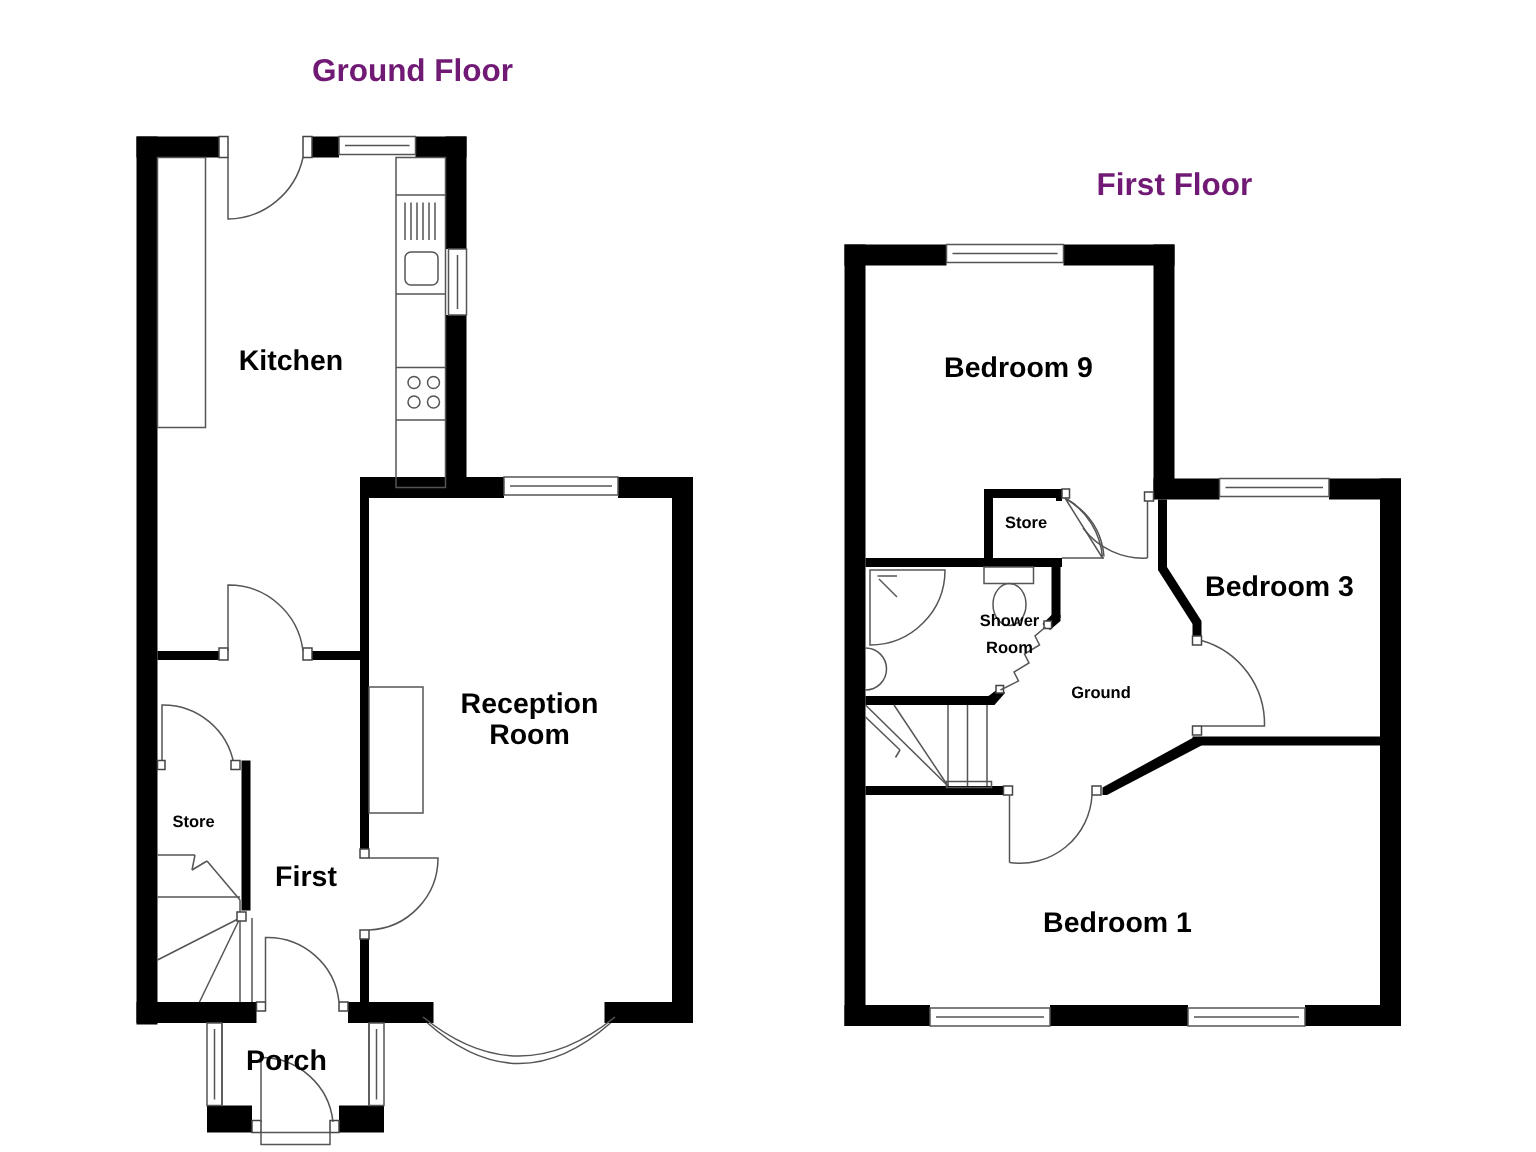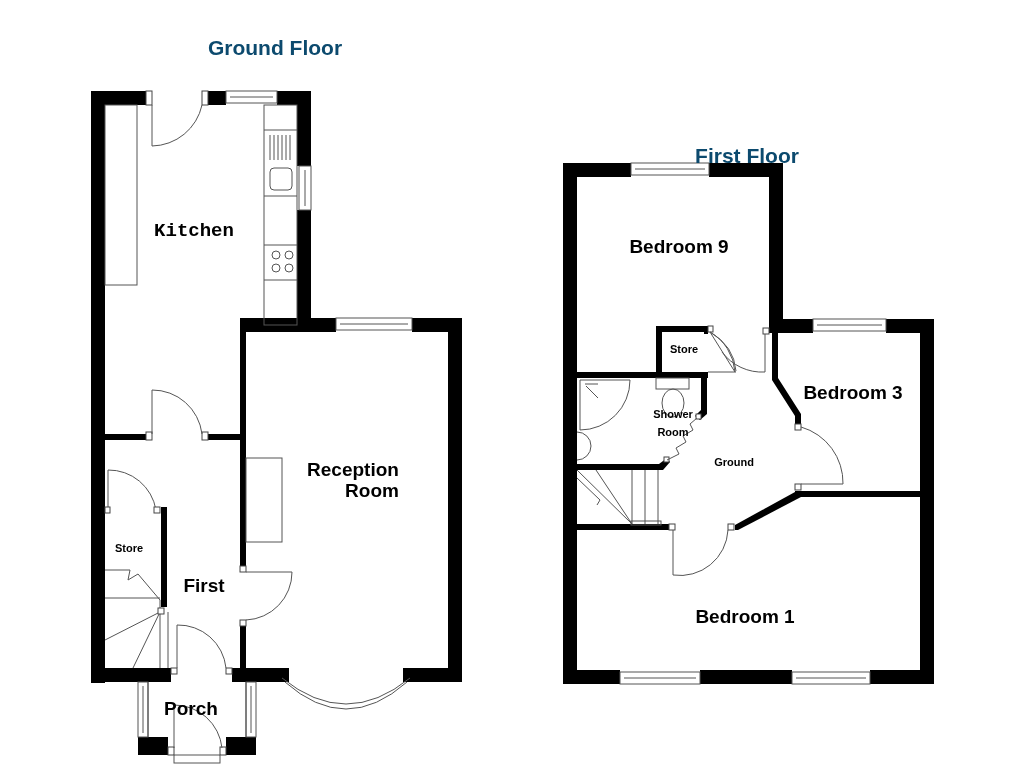--- a/index.html
+++ b/index.html
@@ -14,7 +14,7 @@
   .label { position: absolute; font-weight: bold; color: #000000; font-size: 19px;
            text-align: center; line-height: 21px; white-space: nowrap; transform: translate(-50%, -50%); }
   .label.small { font-size: 11px; line-height: 18px; }
-  .title { position: absolute; font-weight: bold; color: #0c4a6e; font-size: 21px;
+  .title { position: absolute; font-weight: bold; color: #701a75; font-size: 21px;
            white-space: nowrap; transform: translate(-50%, -50%); }
 </style>
 </head>

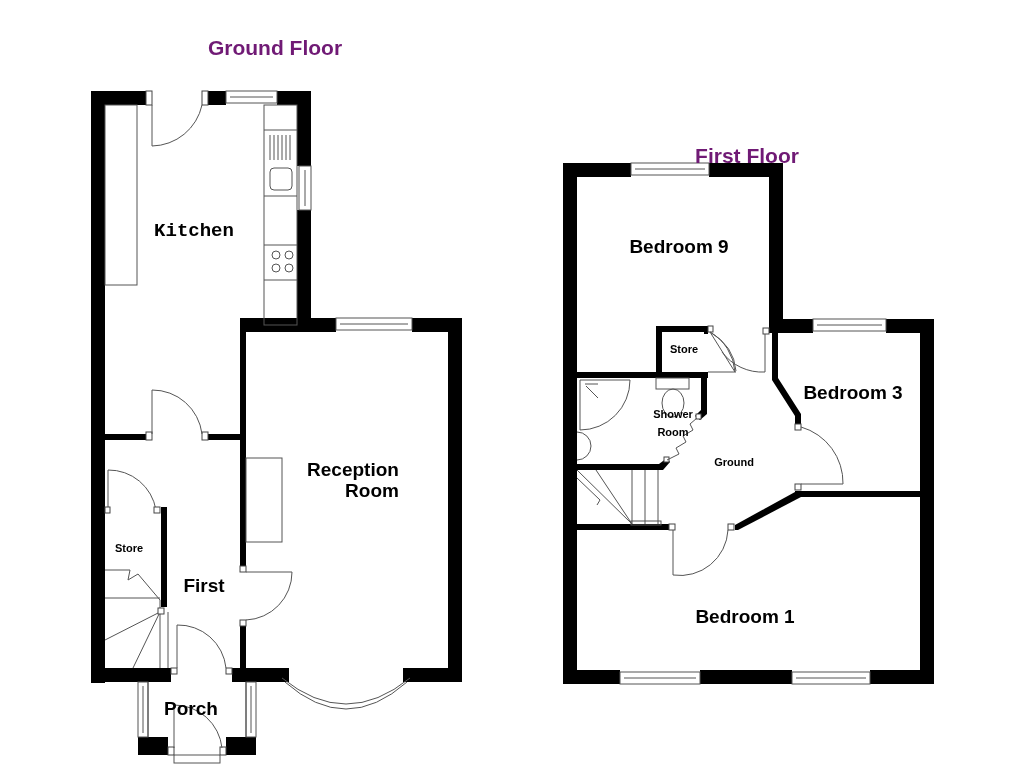--- a/index.html
+++ b/index.html
@@ -231,7 +231,7 @@
 </svg>
 
 <div class="title" style="left:275px; top:48px;">Ground Floor</div>
-<div class="title" style="left:747px; top:124px;margin-top:32px;">First Floor</div>
+<div class="title" style="left:783px; top:124px;">First Floor</div>
 
 <div class="label" style="left:194px; top:231px;font-family:Liberation Mono, monospace;">Kitchen</div>
 <div class="label" style="left:353px; top:480px;text-align:right;">

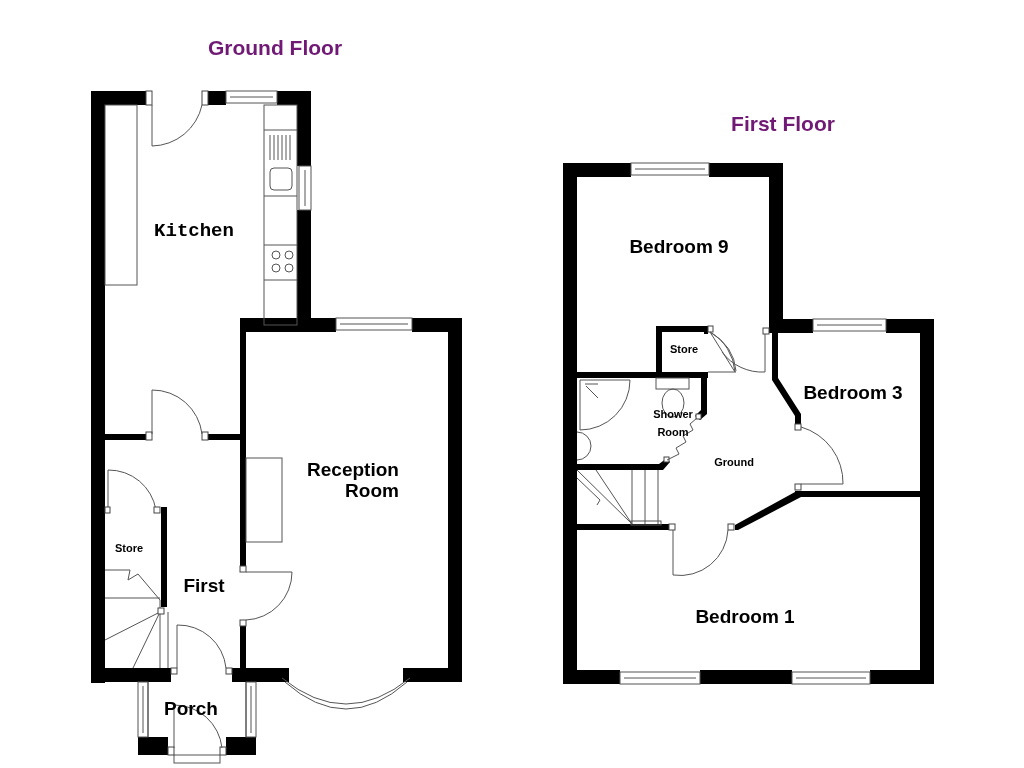--- a/index.html
+++ b/index.html
@@ -233,7 +233,7 @@
 <div class="title" style="left:275px; top:48px;">Ground Floor</div>
 <div class="title" style="left:783px; top:124px;">First Floor</div>
 
-<div class="label" style="left:194px; top:231px;font-family:Liberation Mono, monospace;">Kitchen</div>
+<div class="label" style="left:194px; top:241px;">Kitchen</div>
 <div class="label" style="left:353px; top:480px;text-align:right;">
   <div>Reception</div>
   <div>Room</div>

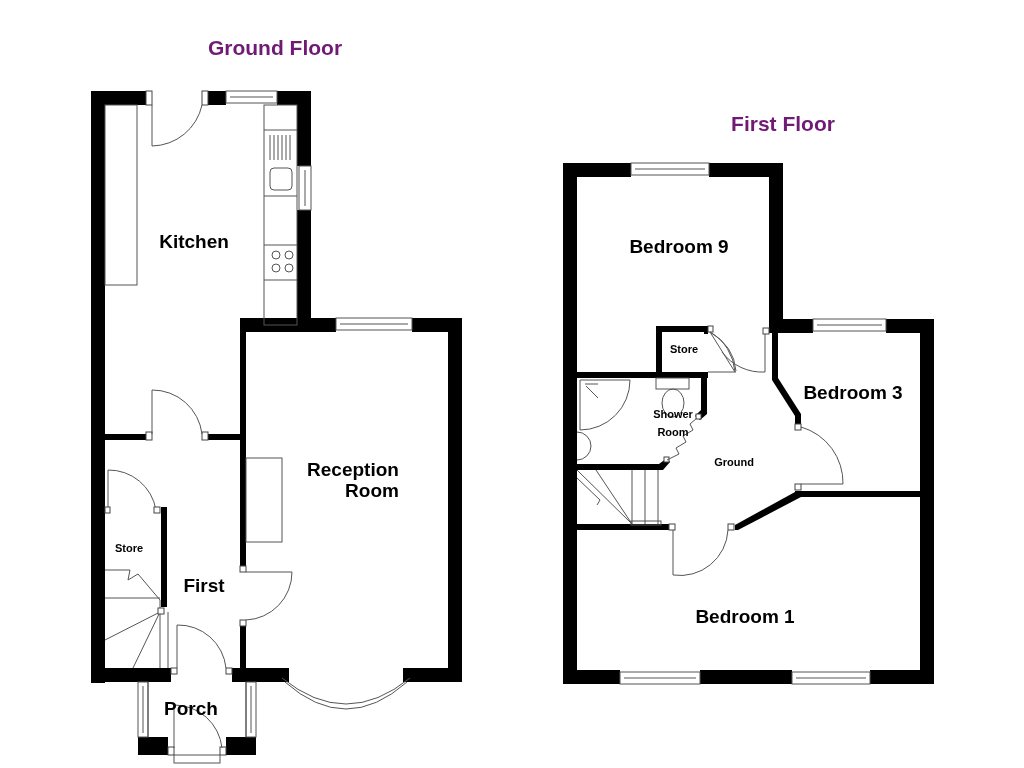--- a/index.html
+++ b/index.html
@@ -234,7 +234,7 @@
 <div class="title" style="left:783px; top:124px;">First Floor</div>
 
 <div class="label" style="left:194px; top:241px;">Kitchen</div>
-<div class="label" style="left:353px; top:480px;text-align:right;">
+<div class="label" style="left:353px; top:480px;">
   <div>Reception</div>
   <div>Room</div>
 </div>

